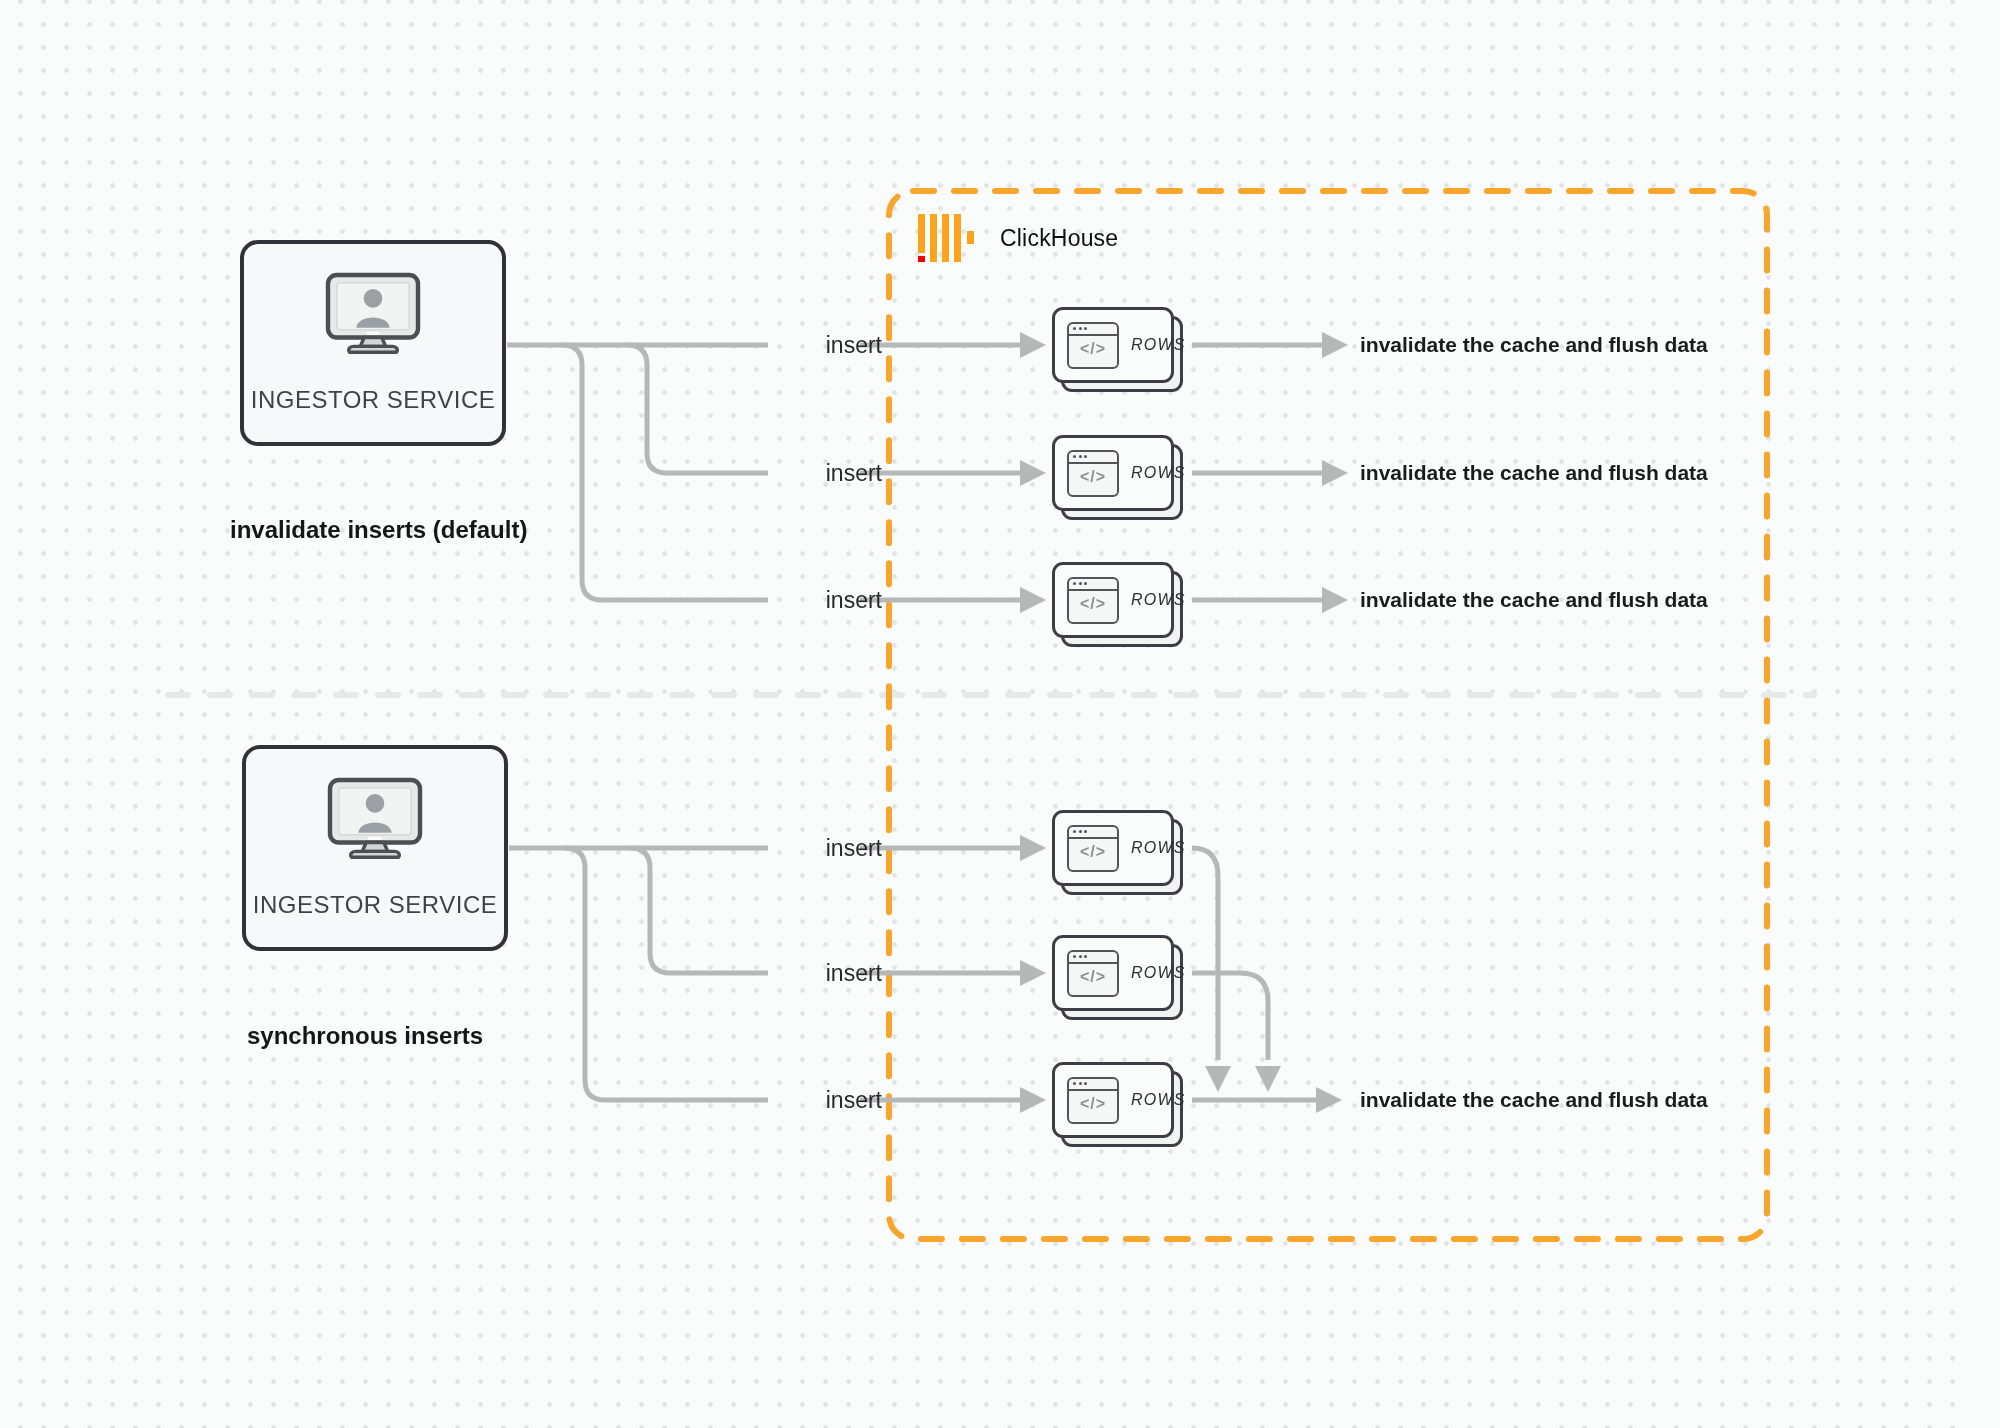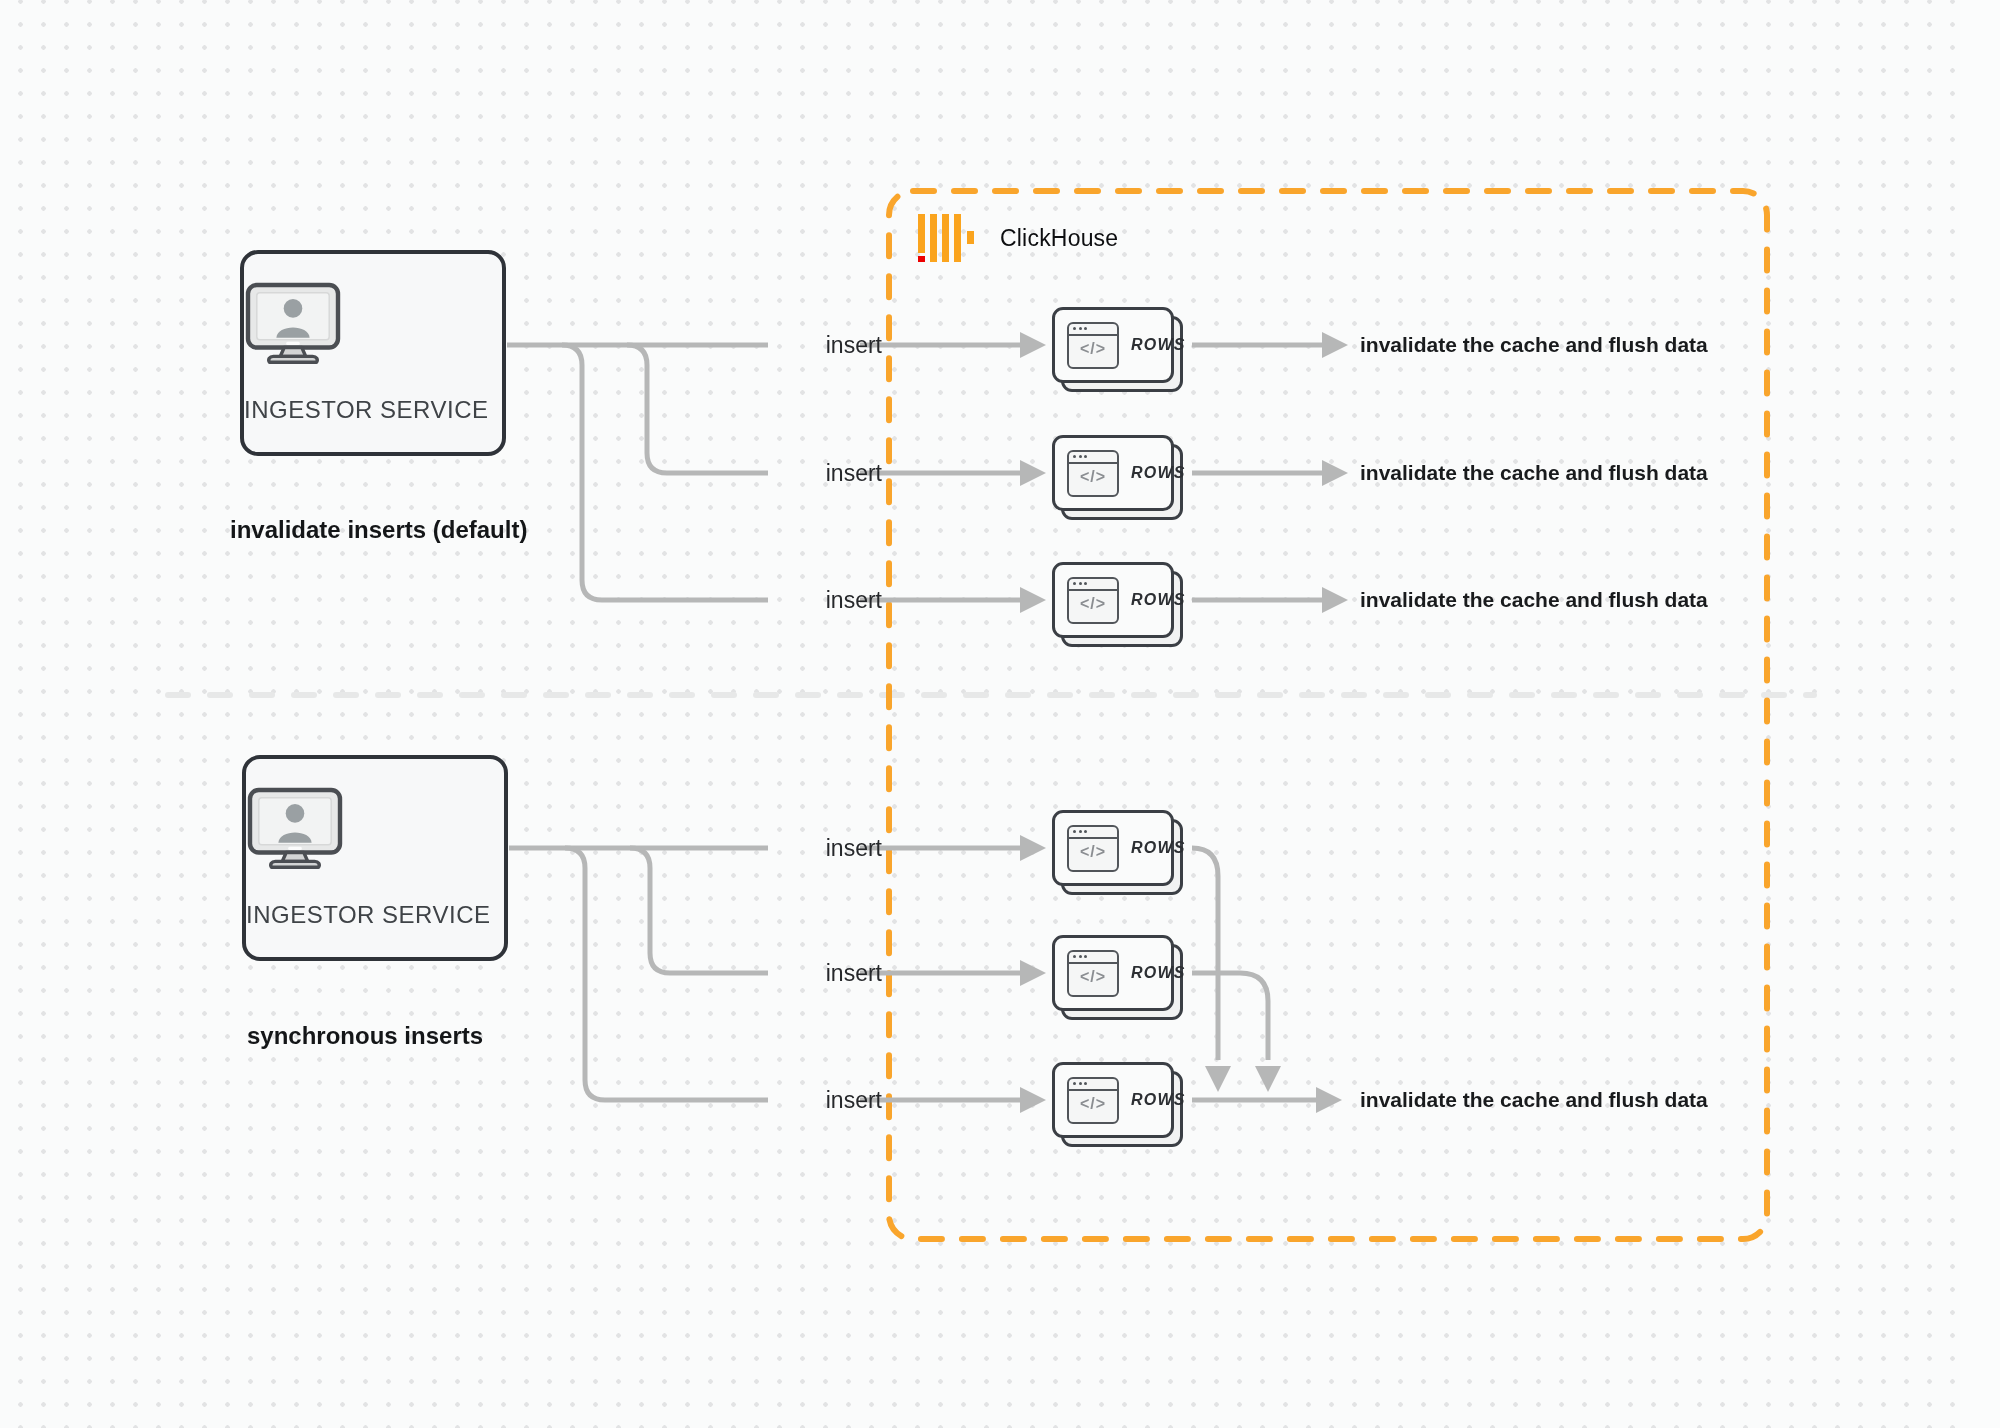--- a/index.html
+++ b/index.html
@@ -61,7 +61,7 @@
     text-align:center; margin-top:4px; color:#8b8e92;
     font-size:16px; font-weight:700; letter-spacing:1px;
   }
-  .rows-label { font-style:italic; font-size:16px; color:#2c2f33; letter-spacing:1.2px;font-weight:bold; }
+  .rows-label { font-style:italic; font-size:16px; color:#2c2f33; letter-spacing:1.2px; }
 
   
   .clickhouse-logo { position:absolute; left:918px; top:214px; display:flex; align-items:center; gap:26px; z-index:2; }

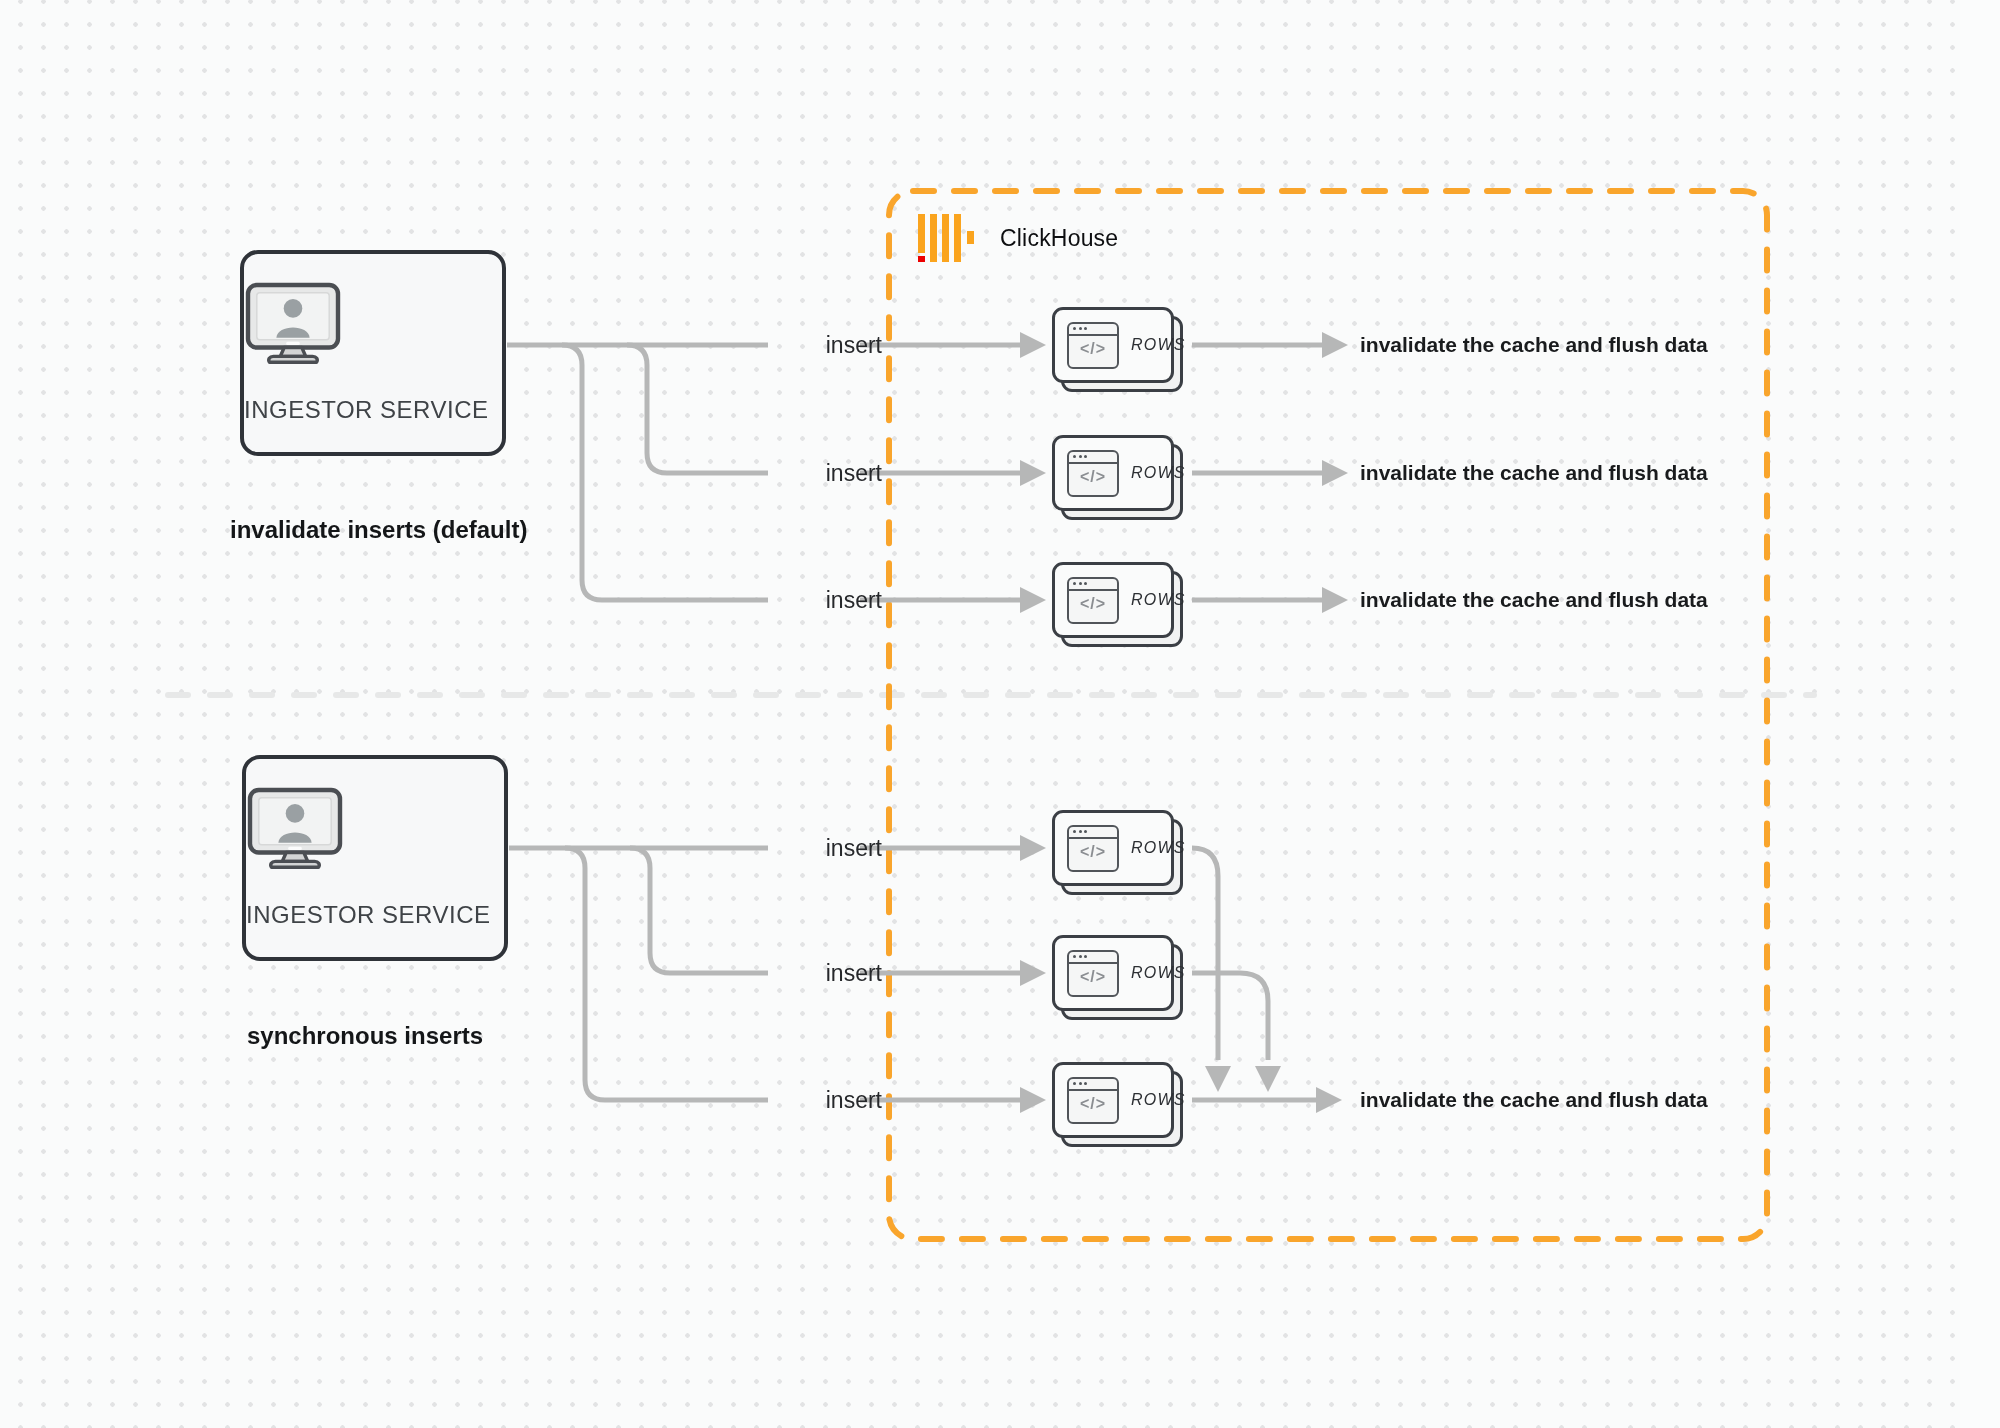--- a/index.html
+++ b/index.html
@@ -17,8 +17,8 @@
   .ingestor-box {
     position:absolute; width:266px; height:206px; box-sizing:border-box;
     background:#f7f8f9; border:4px solid #2f3339; border-radius:18px;
-    display:flex; flex-direction:column; align-items:flex-start; justify-content:center;
-    gap:24px; z-index:2;margin-top:10px;
+    display:flex; flex-direction:column; align-items:center; justify-content:center;
+    gap:24px; z-index:2;
   }
   .ingestor-label { font-size:24px; color:#3f4347; letter-spacing:0.5px; }
 

